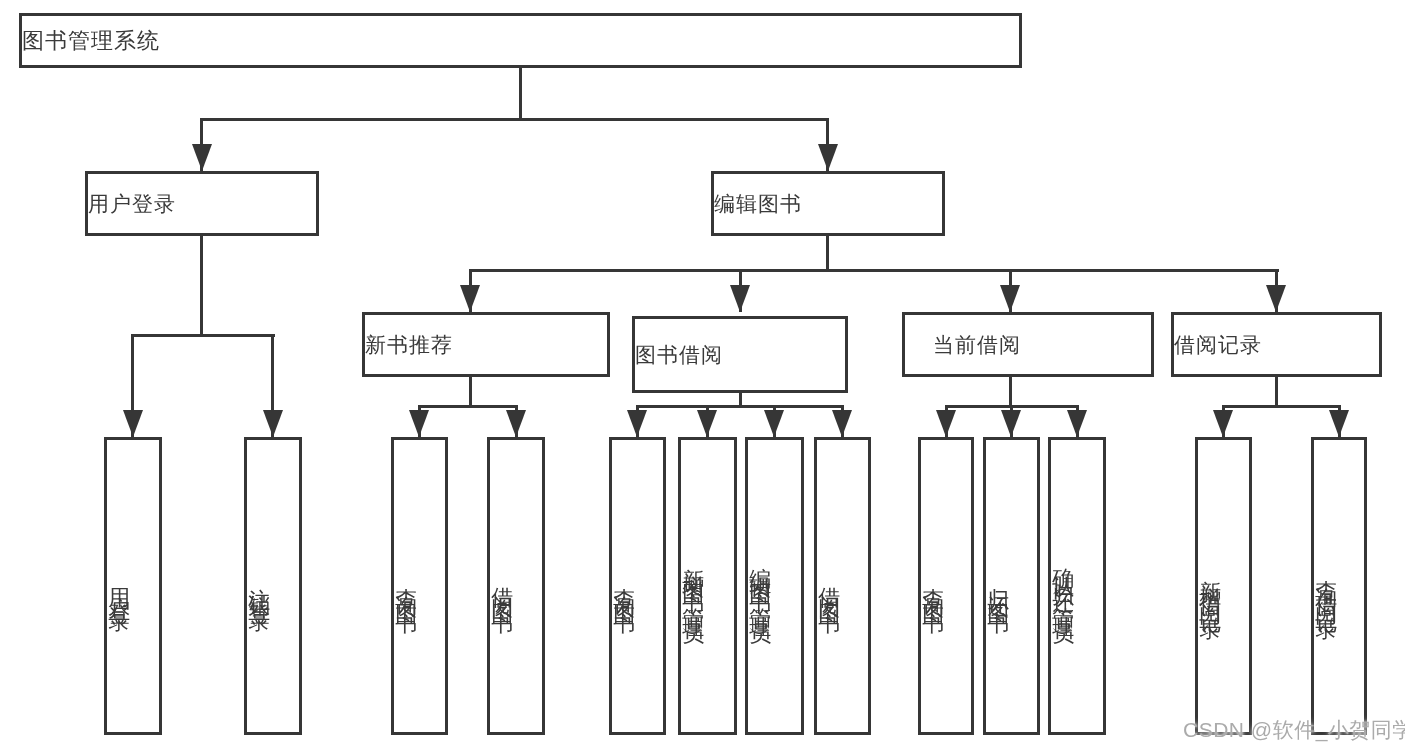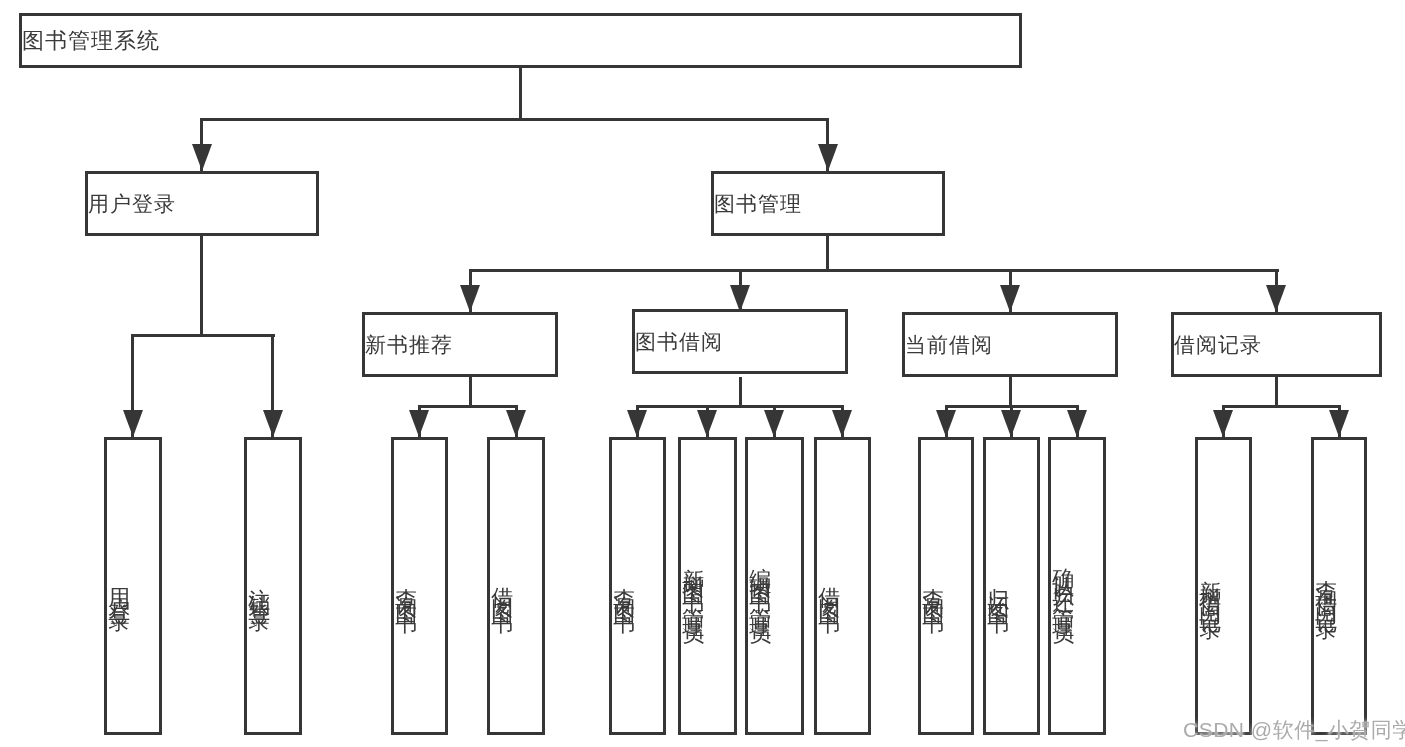--- a/index.html
+++ b/index.html
@@ -129,7 +129,7 @@
   </div>
 
   <div class="box" style="left:711px;top:171px;width:234px;height:65px;">
-    <span class="hlabel">图书管理</span>
+    <span class="hlabel">编辑图书</span>
   </div>
 
   <div class="box" style="left:362px;top:312px;width:196px;height:65px;">

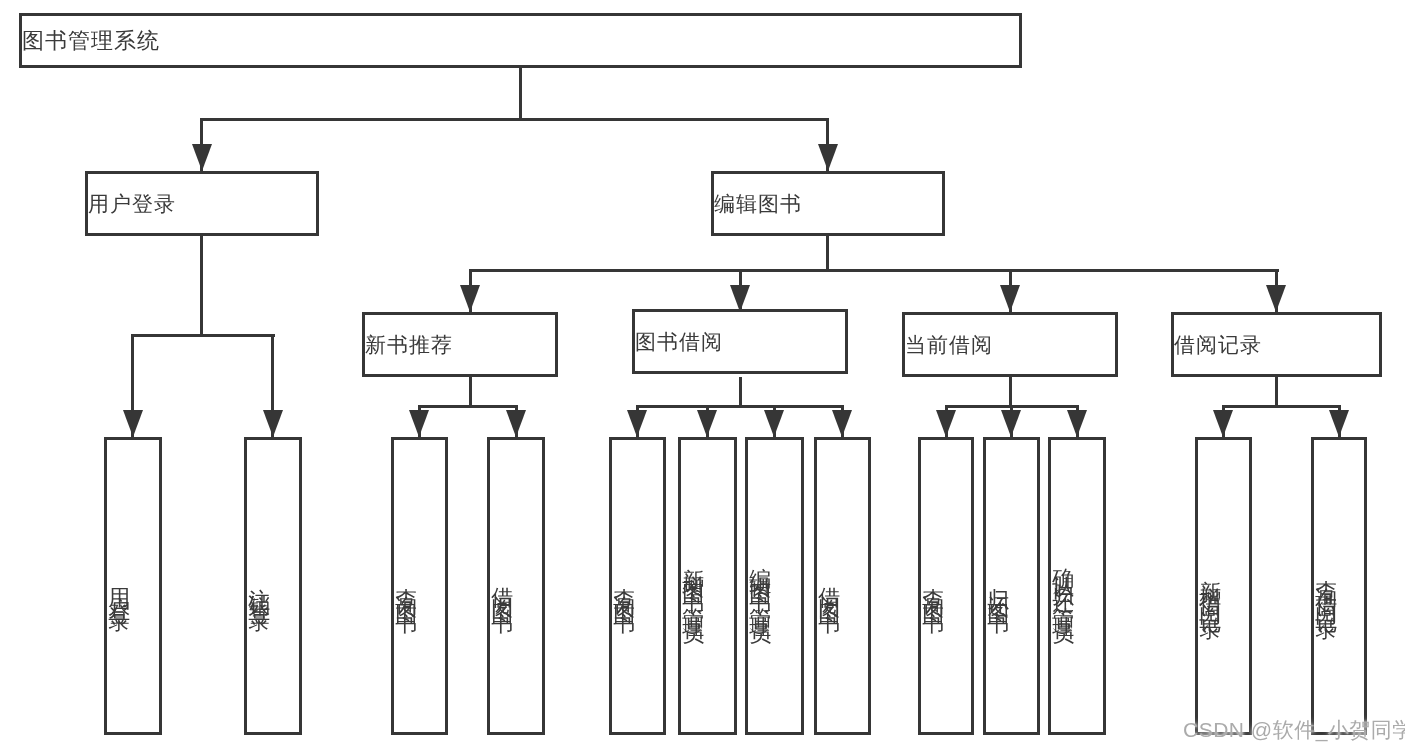--- a/index.html
+++ b/index.html
@@ -132,7 +132,7 @@
     <span class="hlabel">编辑图书</span>
   </div>
 
-  <div class="box" style="left:362px;top:312px;width:196px;height:65px;">
+  <div class="box" style="left:362px;top:312px;width:248px;height:65px;">
     <span class="hlabel">新书推荐</span>
   </div>
 

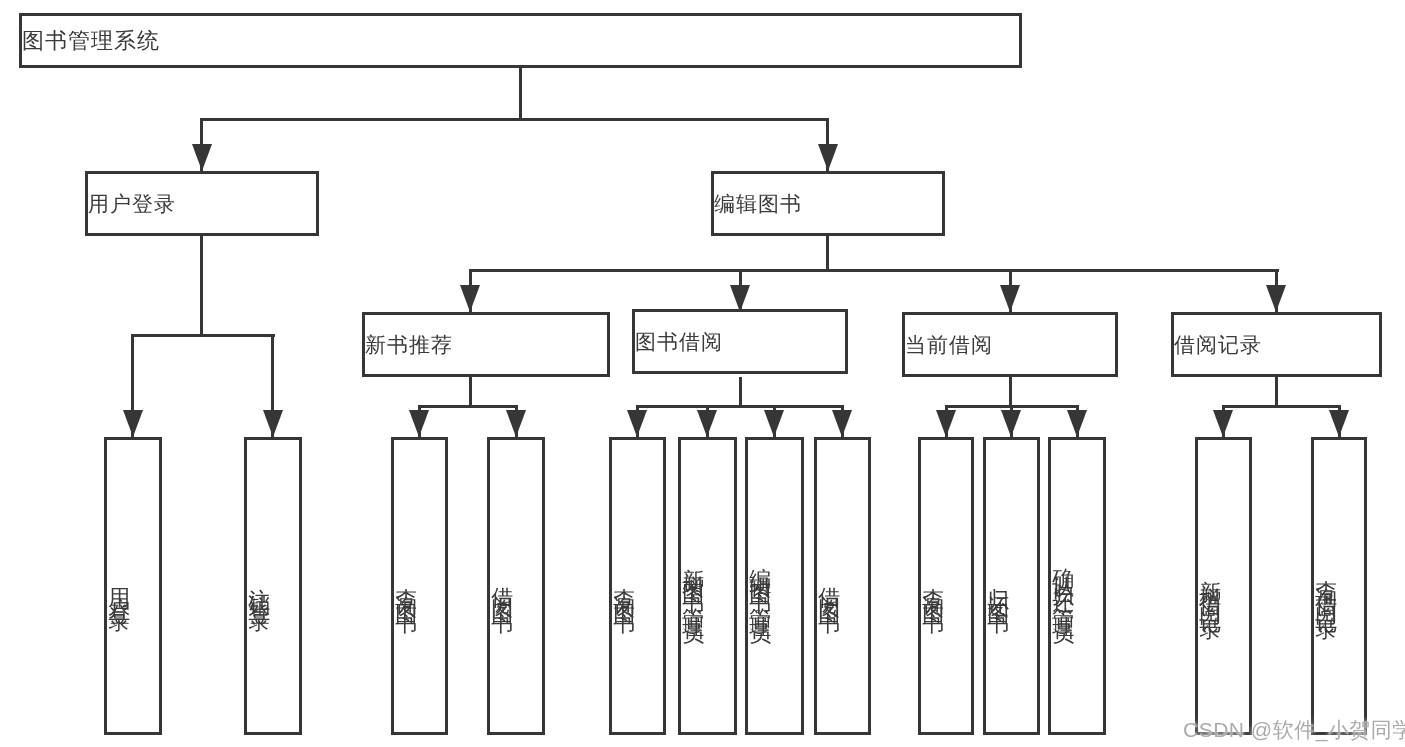--- a/index.html
+++ b/index.html
@@ -136,7 +136,7 @@
     <span class="hlabel">新书推荐</span>
   </div>
 
-  <div class="box" style="left:632px;top:309px;width:216px;height:65px;">
+  <div class="box" style="left:632px;top:316px;width:216px;height:77px;">
     <span class="hlabel">图书借阅</span>
   </div>
 

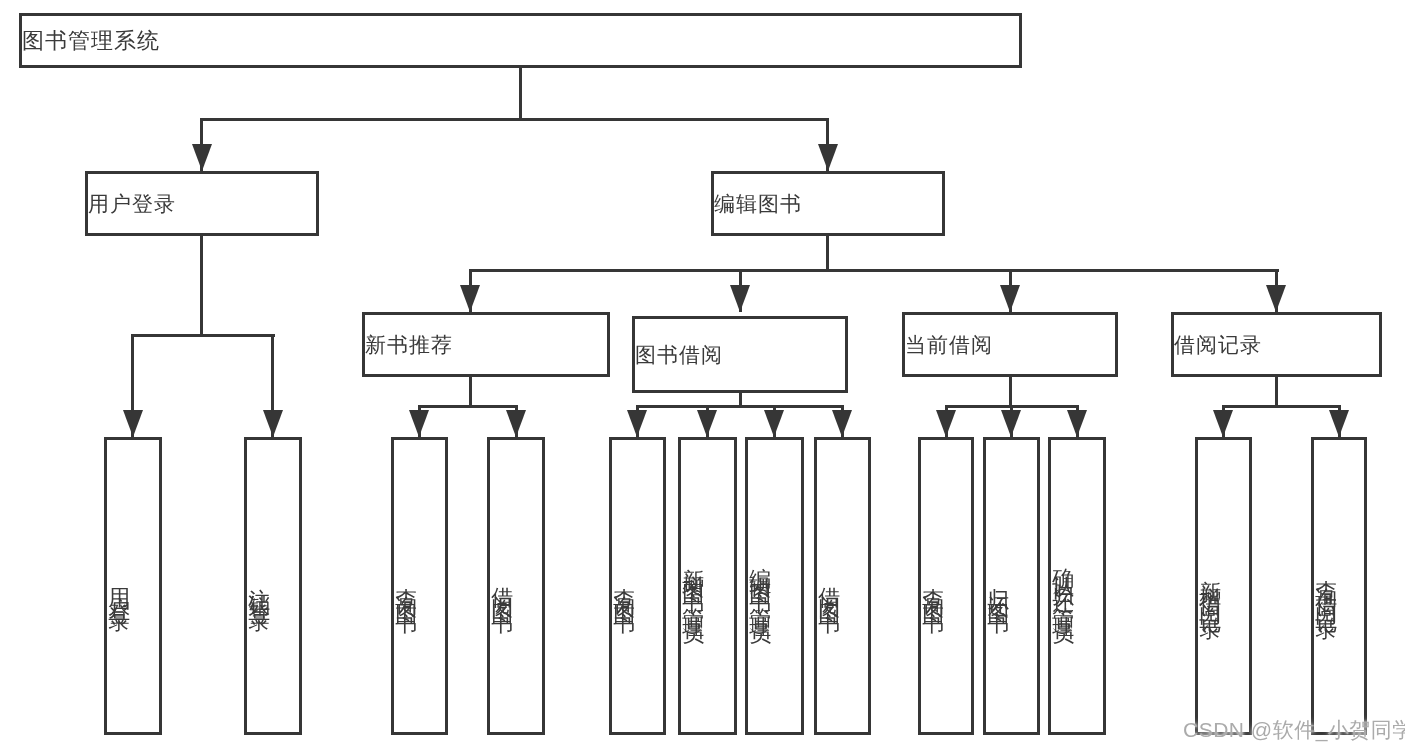--- a/index.html
+++ b/index.html
@@ -140,7 +140,7 @@
     <span class="hlabel">图书借阅</span>
   </div>
 
-  <div class="box" style="left:902px;top:312px;width:216px;height:65px;">
+  <div class="box" style="left:902px;top:312px;width:252px;height:65px;padding-left:28px;">
     <span class="hlabel">当前借阅</span>
   </div>
 

